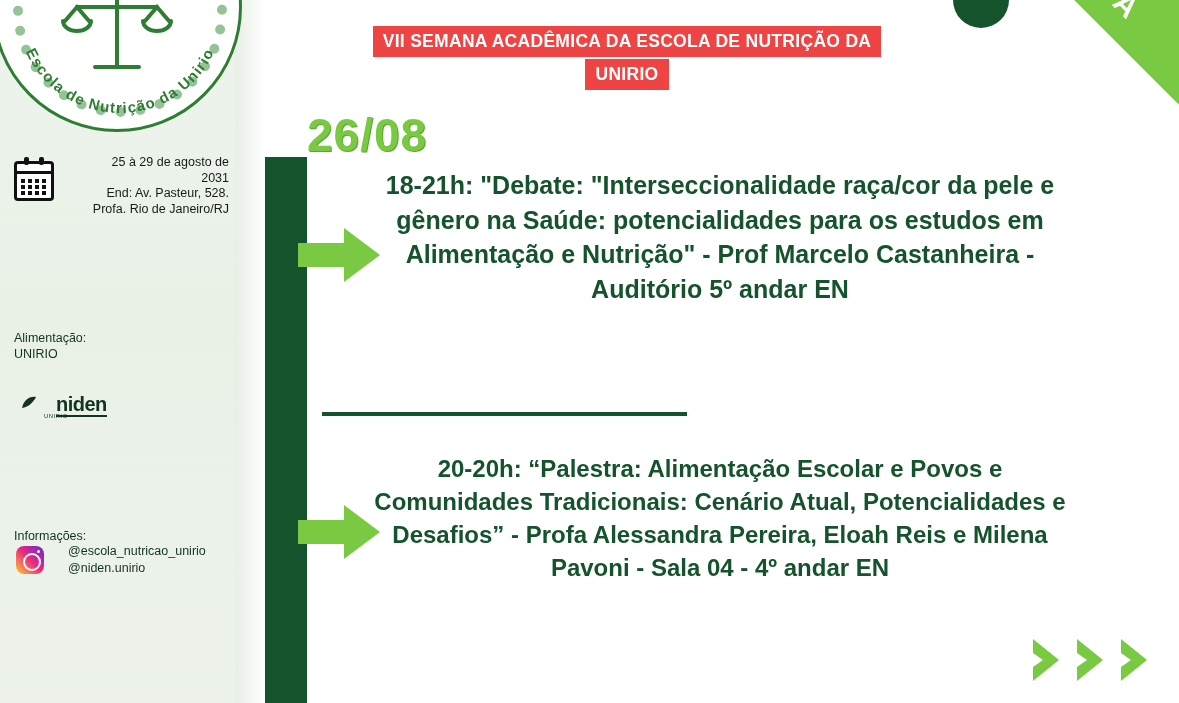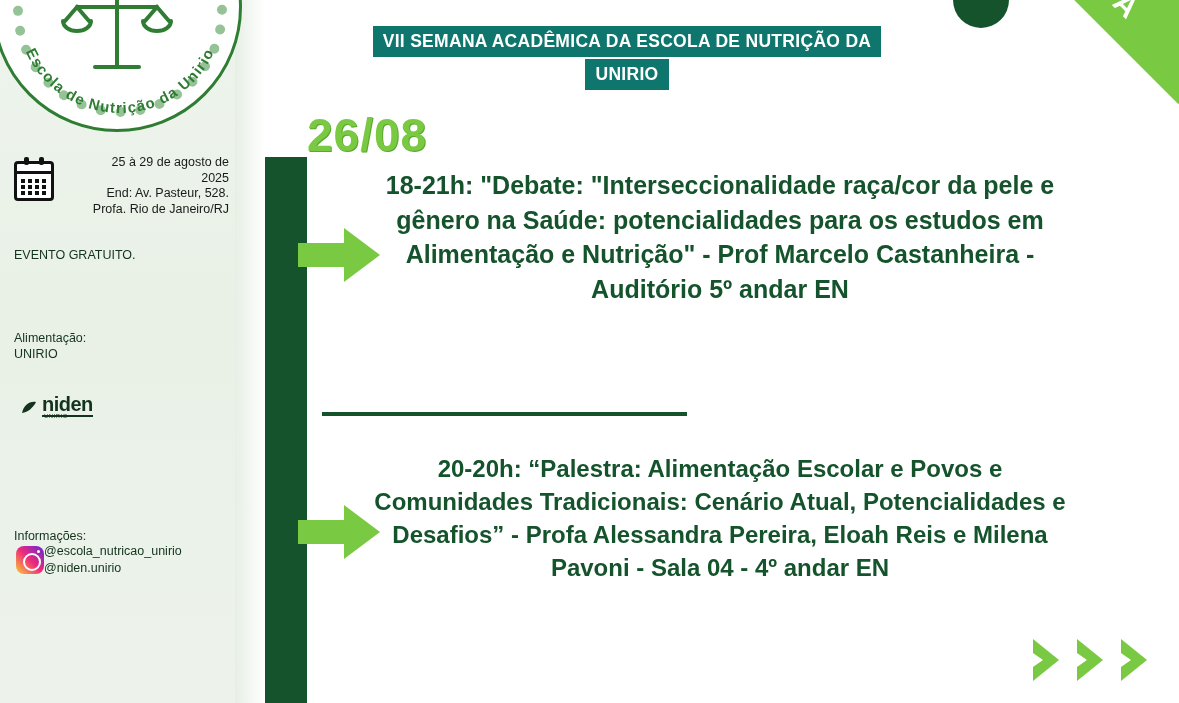--- a/index.html
+++ b/index.html
@@ -250,7 +250,7 @@
   }
   .banner-line {
     display: inline-block;
-    background: #0f766e;
+    background: #ef4444;
     color: #ffffff;
     font-weight: bold;
     font-size: 17.5px;

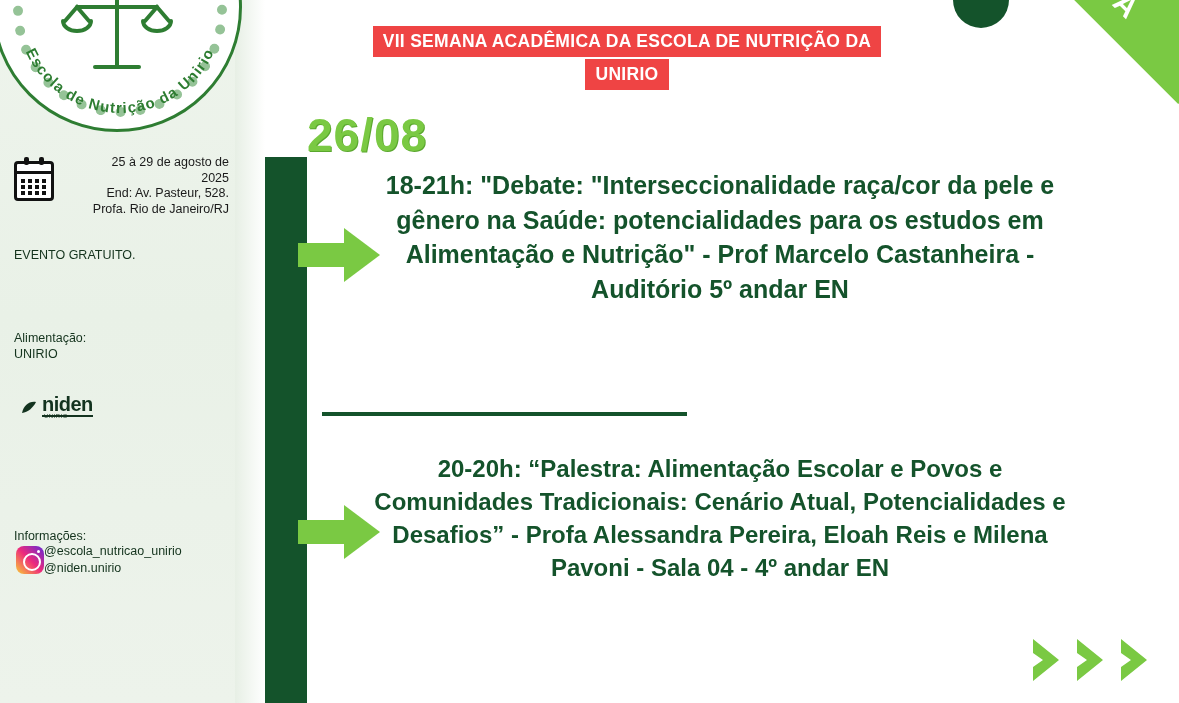--- a/index.html
+++ b/index.html
@@ -385,7 +385,7 @@
     </div>
     <div class="date-text">
       <div>25 à 29 de agosto de</div>
-      <div>2025</div>
+      <div>2031</div>
       <div>End: Av. Pasteur, 528.</div>
       <div>Profa. Rio de Janeiro/RJ</div>
     </div>

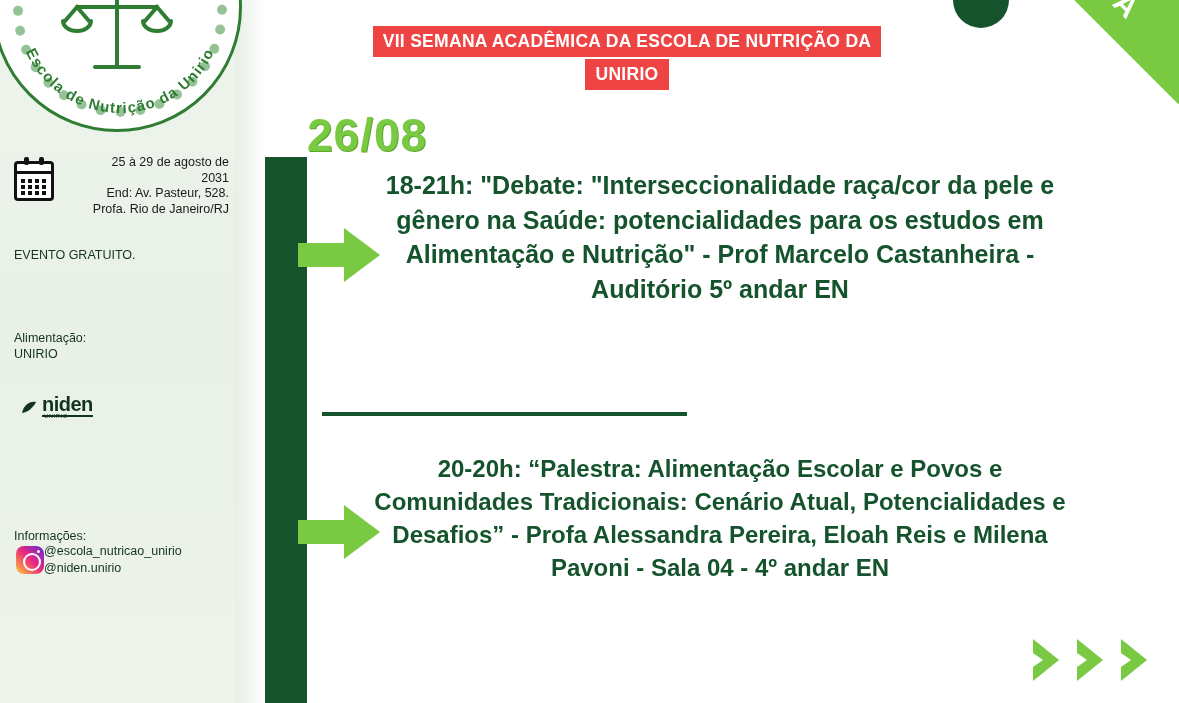--- a/index.html
+++ b/index.html
@@ -391,7 +391,6 @@
     </div>
   </div>
 
-  <div class="side-block sb-gratuito">EVENTO GRATUITO.</div>
 
   <div class="side-block sb-org">
     <div>Alimentação:</div>

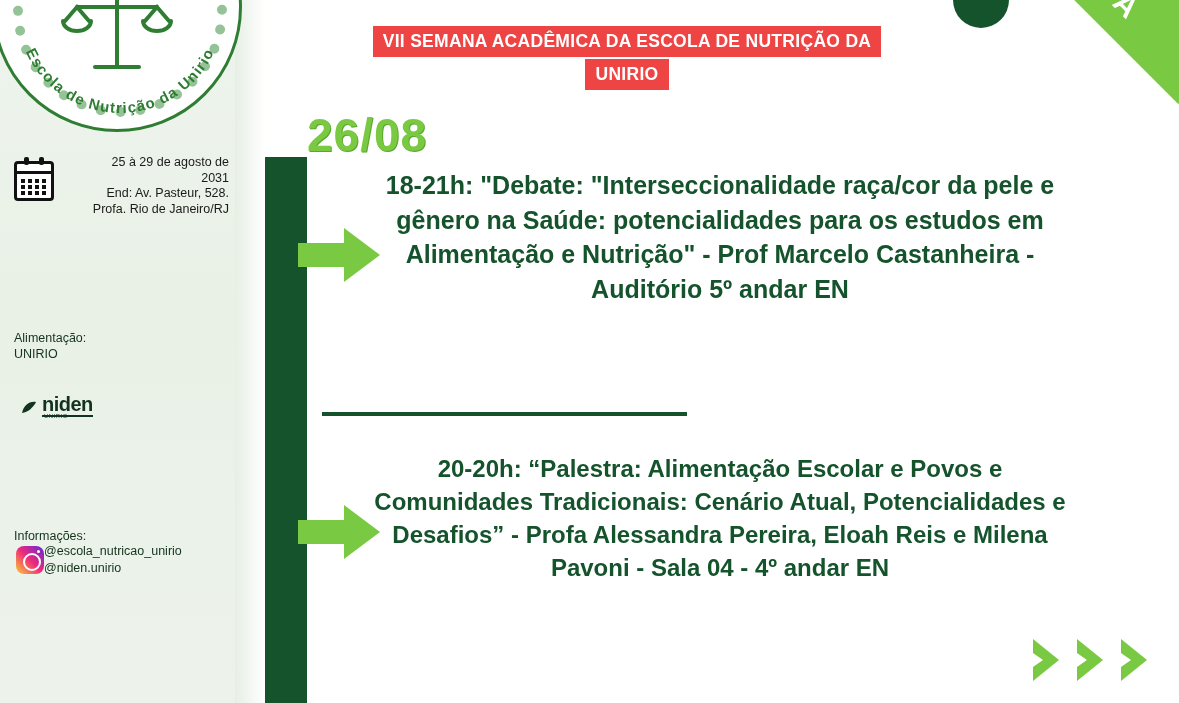--- a/index.html
+++ b/index.html
@@ -144,8 +144,8 @@
     position: absolute;
     left: 20px; top: 394px;
     display: flex;
-    align-items: flex-end;
-    gap: 4px;
+    align-items: flex-start;
+    gap: 18px;
   }
   .niden-mark {
     width: 18px; height: 18px;

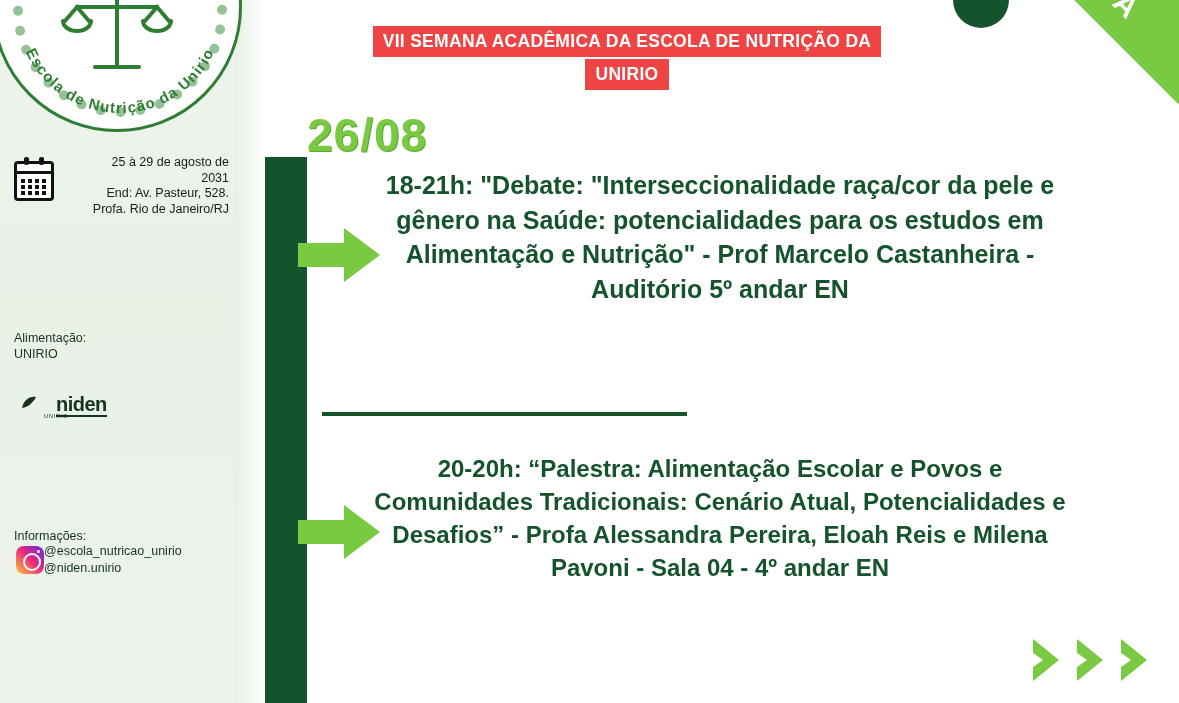--- a/index.html
+++ b/index.html
@@ -175,7 +175,7 @@
     left: 16px; top: 543px;
     display: flex;
     align-items: center;
-    gap: 0;
+    gap: 24px;
   }
   .insta-icon {
     width: 28px; height: 28px;

